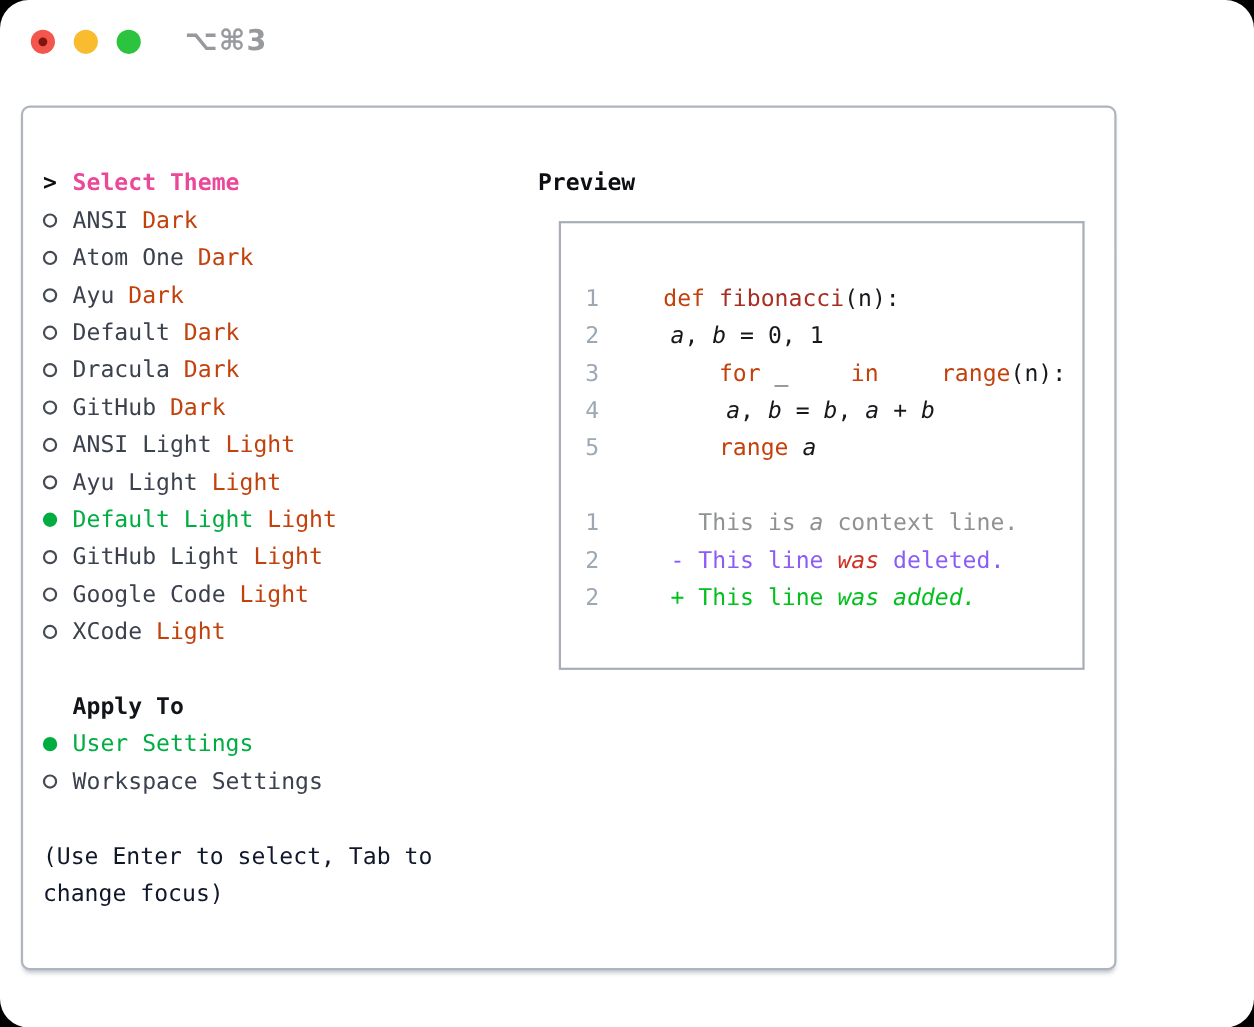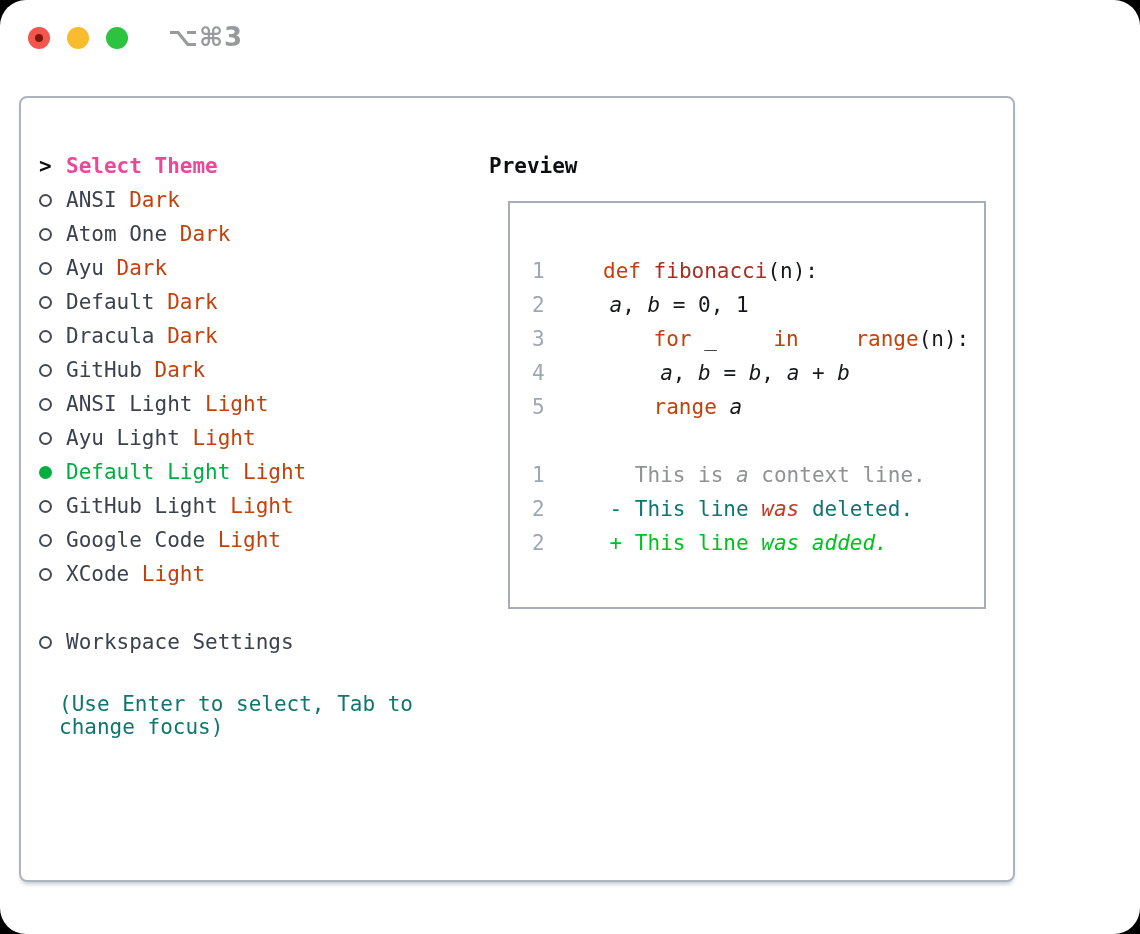--- a/index.html
+++ b/index.html
@@ -52,7 +52,7 @@
   .tk.var{color:#16181b;font-style:italic;}
   .tk.ctx{color:#8f9193;text-align:right;}
   .tk.ctx-i{color:#8f9193;font-style:italic;}
-  .tk.del{color:#0f766e;}
+  .tk.del{color:#8b5cf6;}
   .tk.del-i{color:#cd3222;font-style:italic;}
   .tk.add{color:#03c01f;}
   .tk.add-i{color:#03c01f;font-style:italic;}

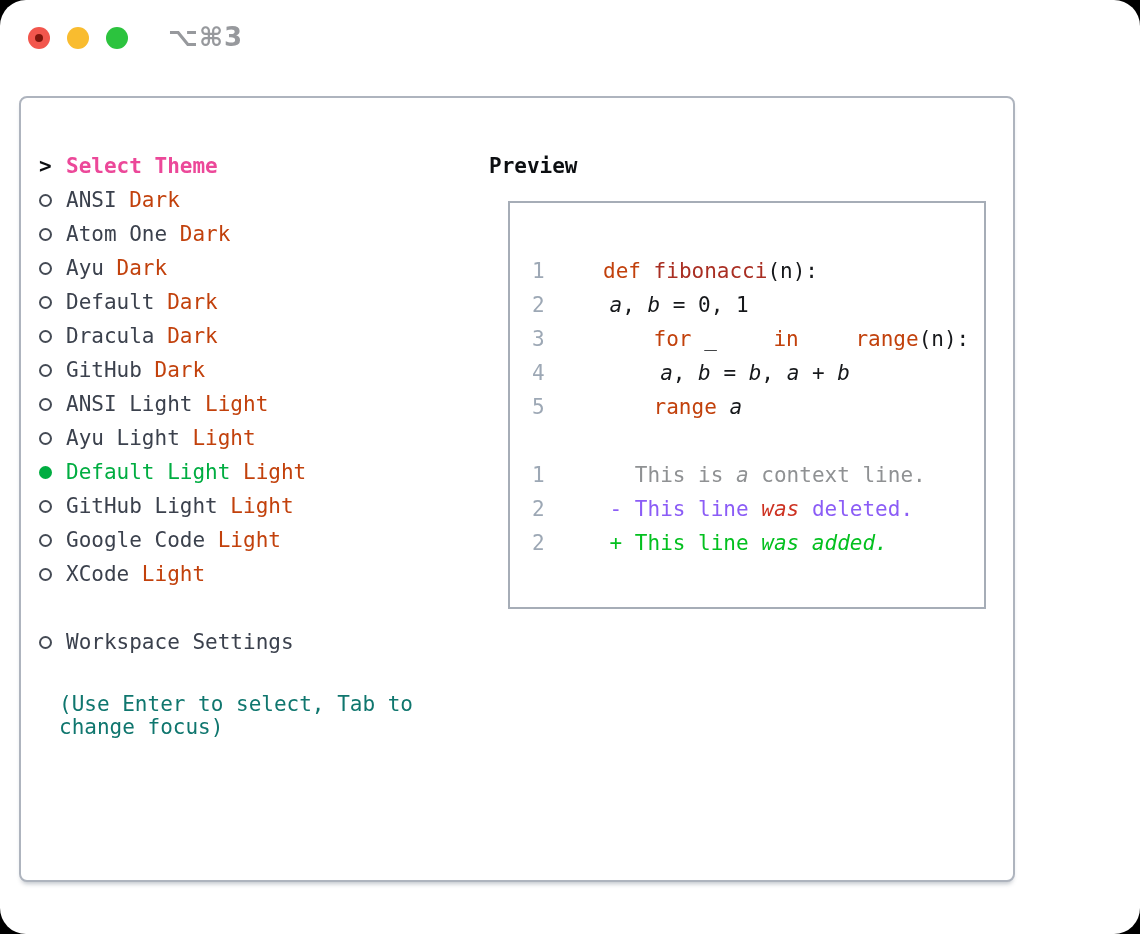--- a/index.html
+++ b/index.html
@@ -141,6 +141,7 @@
           </div>
         </div>
       <div class="blank-row"></div>
+      <div class="row apply-hdr">Apply To</div>
       <div id="apply-list">
           <div class="row item">
             <span class="gutter"><span class="radio"></span></span>

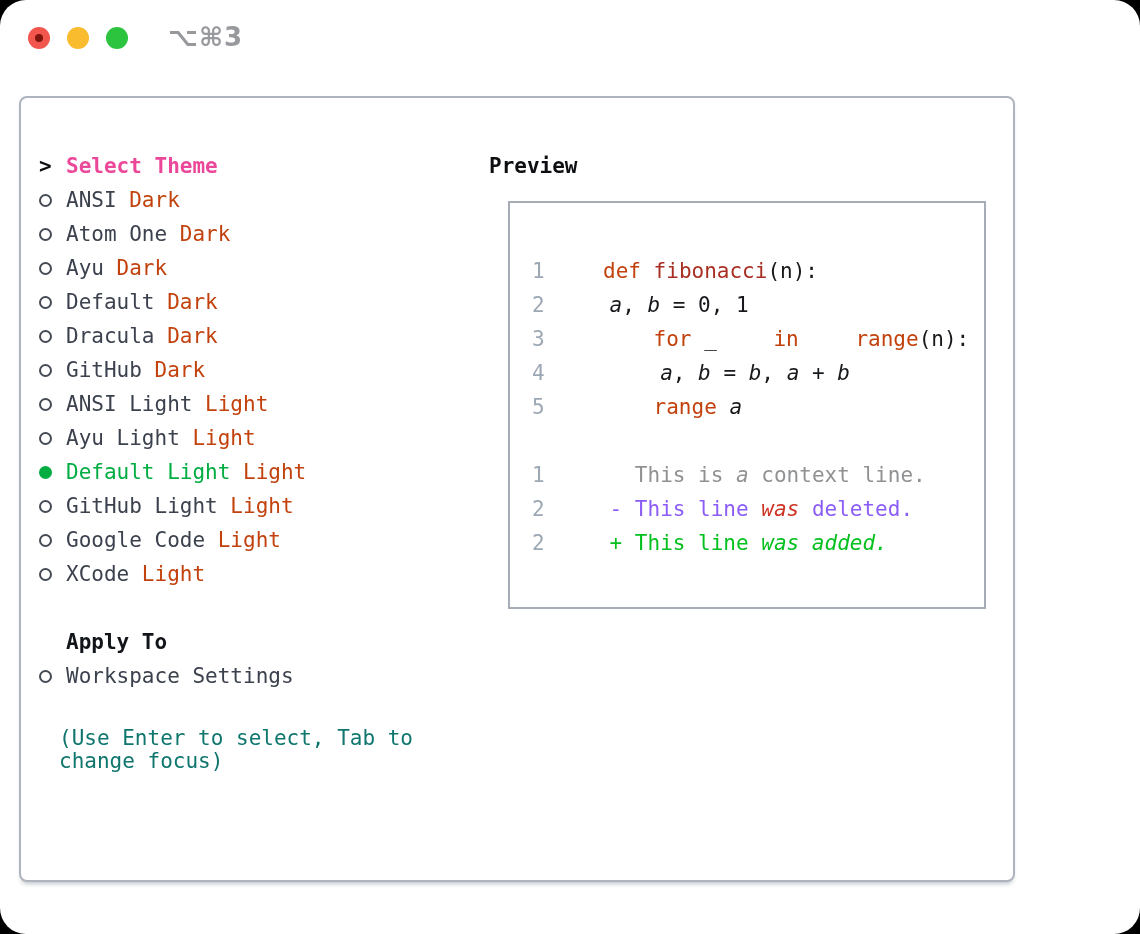--- a/index.html
+++ b/index.html
@@ -143,6 +143,10 @@
       <div class="blank-row"></div>
       <div class="row apply-hdr">Apply To</div>
       <div id="apply-list">
+          <div class="row item selected">
+            <span class="gutter"><span class="radio sel"></span></span>
+            <span class="item-label">User Settings</span>
+          </div>
           <div class="row item">
             <span class="gutter"><span class="radio"></span></span>
             <span class="item-label">Workspace Settings</span>

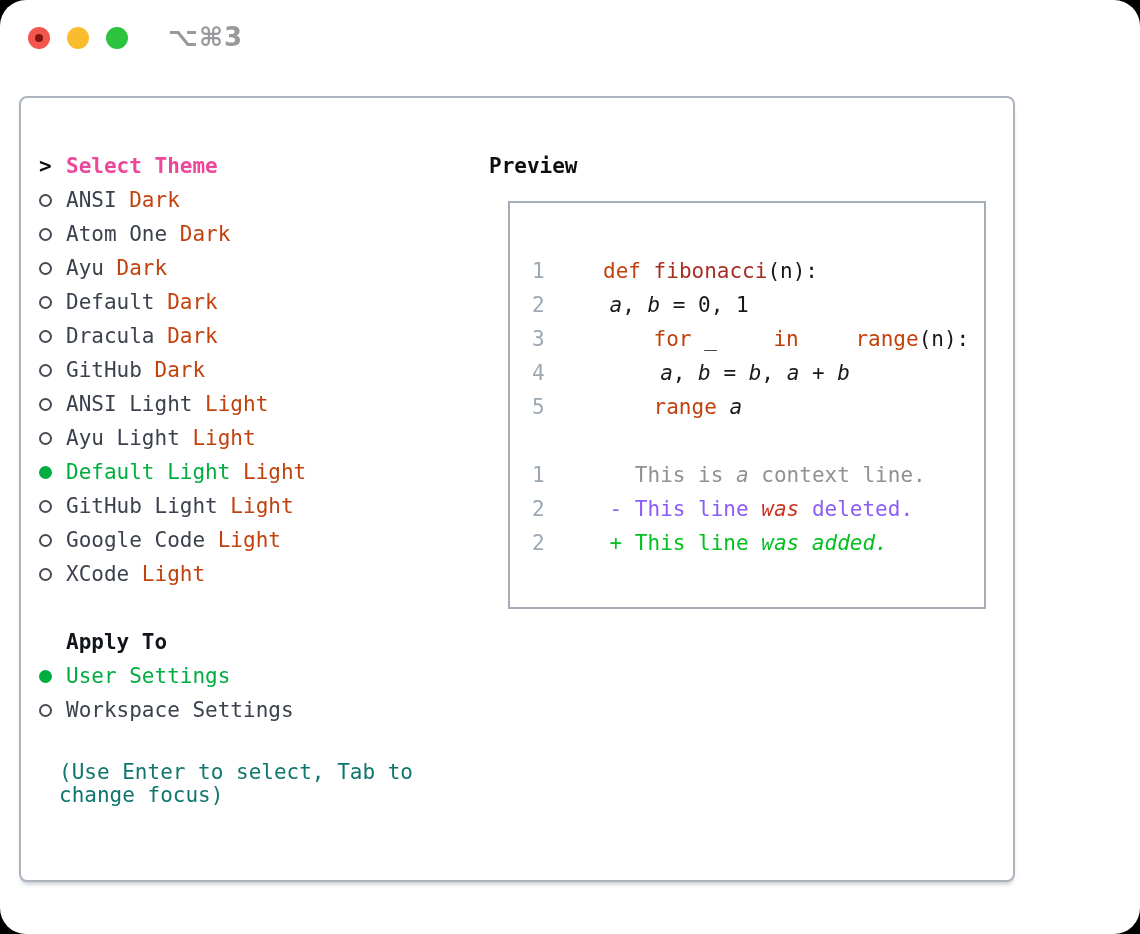--- a/index.html
+++ b/index.html
@@ -35,7 +35,7 @@
   .suffix{color:#c2410c;white-space:pre;}
   .blank-row{height:34px;}
   .apply-hdr{font-weight:600;color:#111418;padding-left:27px;}
-  .hint{margin-top:34px;width:420px;font-size:21px;line-height:23px;color:#0f766e;margin-left:20px;}
+  .hint{margin-top:34px;width:420px;font-size:21px;line-height:34px;color:#0f172a;}
 
   
   .preview-hdr{position:absolute;left:468px;top:51px;height:34px;display:flex;align-items:center;

